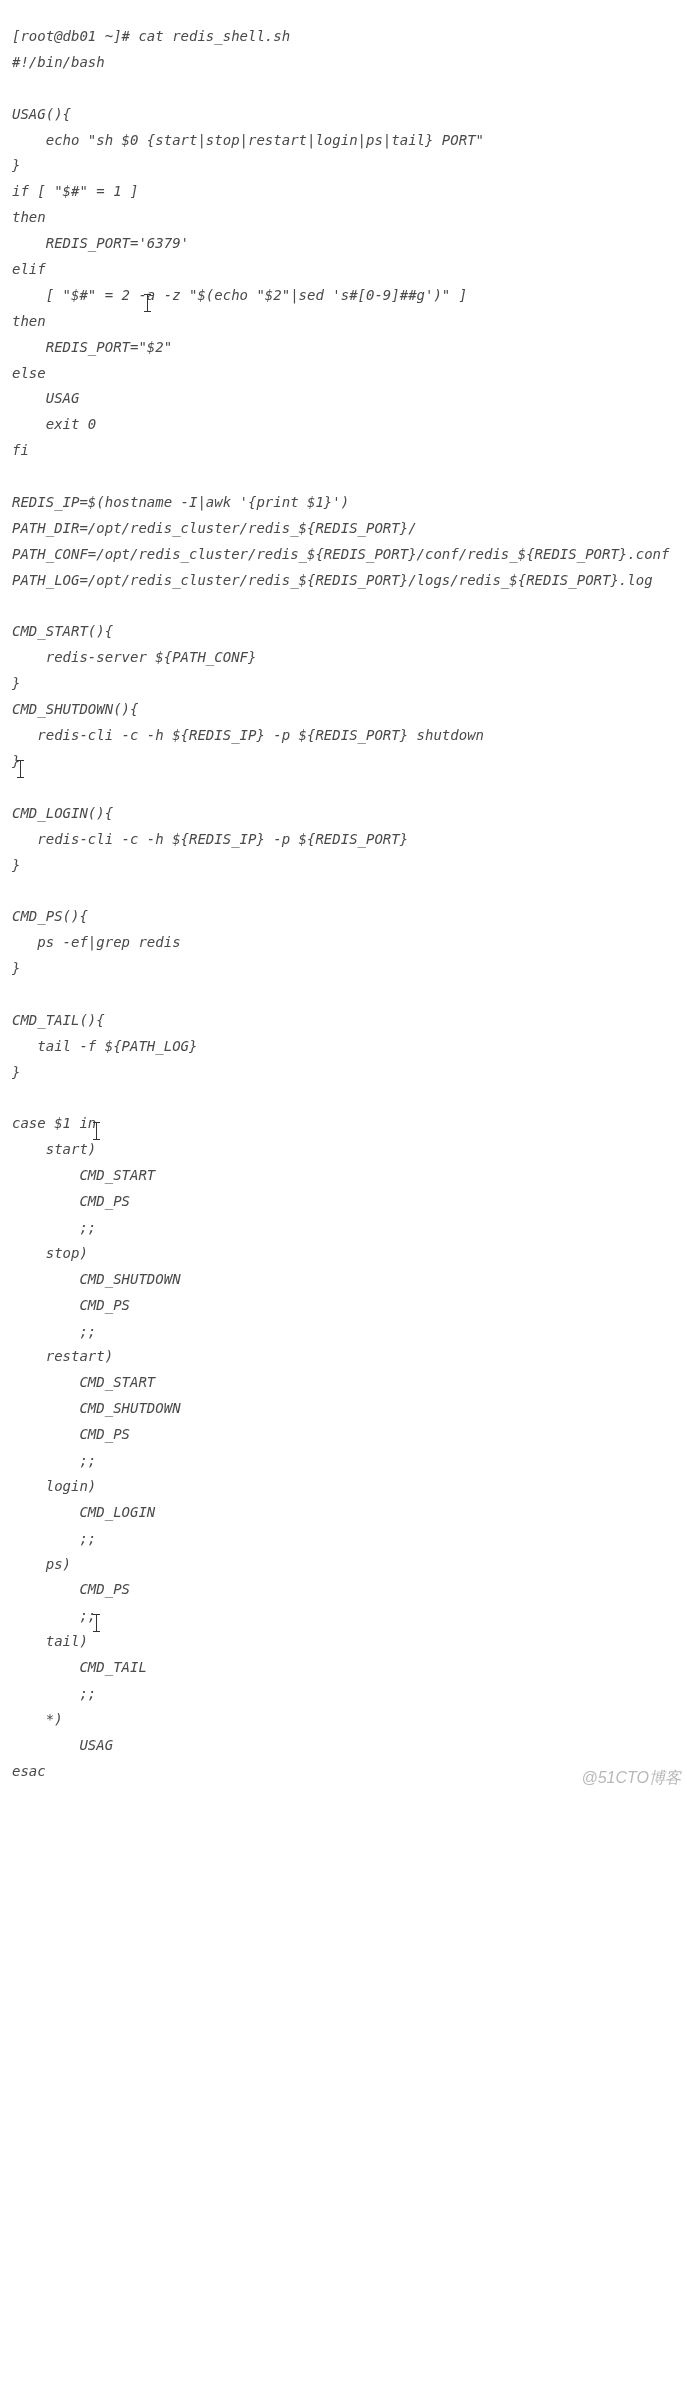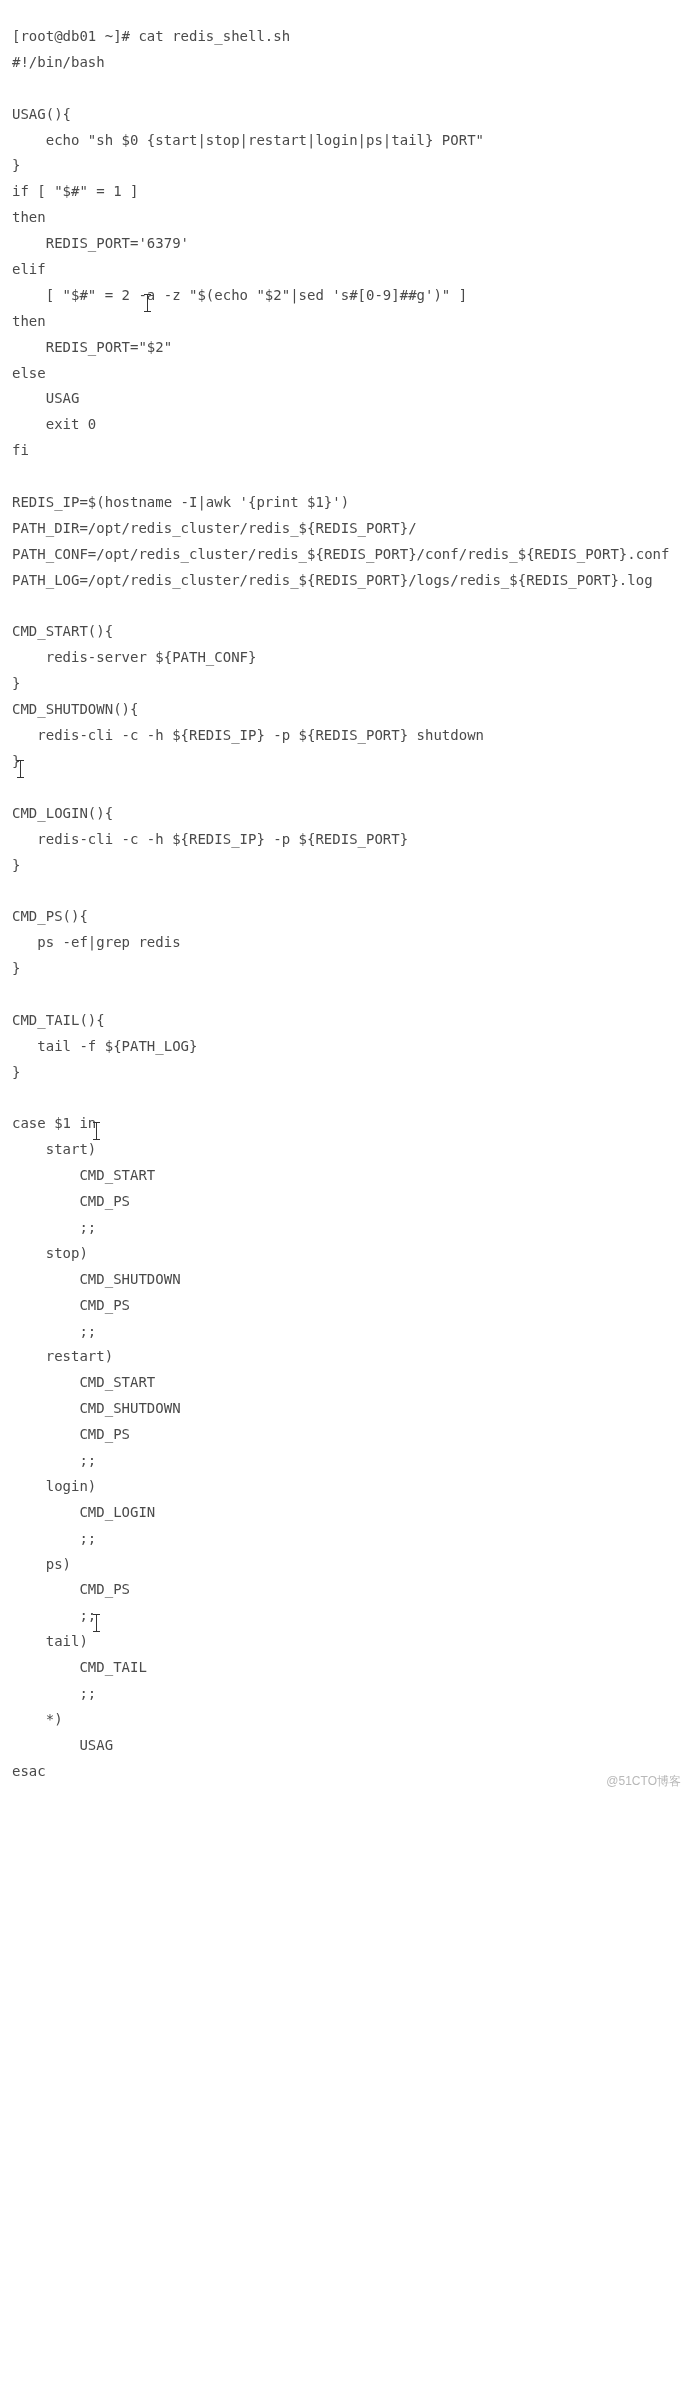--- a/index.html
+++ b/index.html
@@ -18,6 +18,7 @@
     white-space: pre;
     overflow: hidden;
     position: relative;
+    font-style: italic;
   }
   .watermark {
     position: absolute;

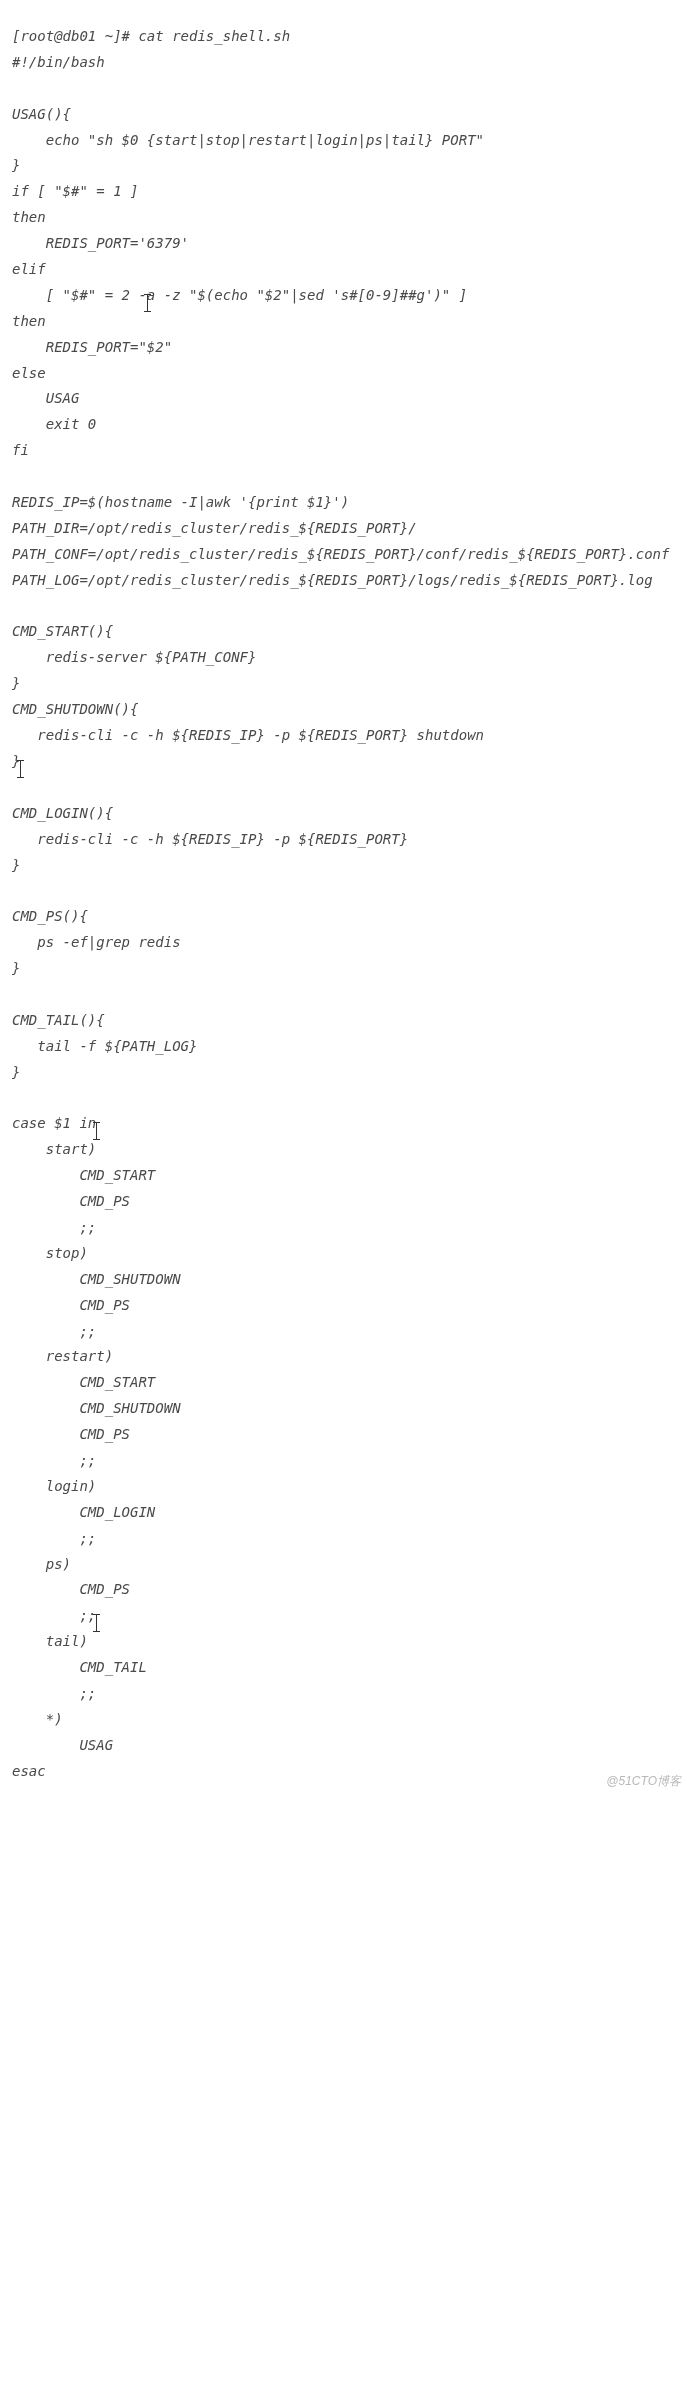--- a/index.html
+++ b/index.html
@@ -25,7 +25,7 @@
     right: 6px;
     bottom: 2px;
     color: #b8b8b8;
-    font-size: 12px;
+    font-size: 16px;
     font-family: sans-serif;
   }
   .cursor {

